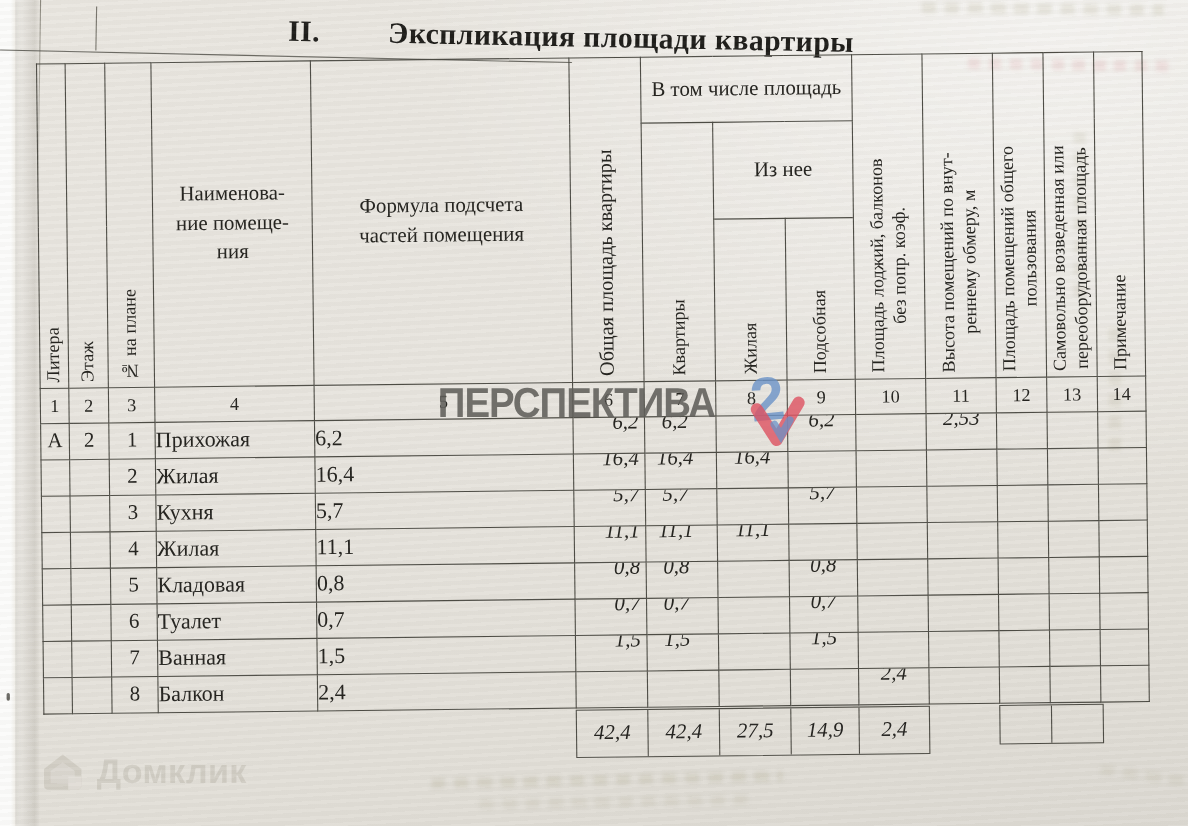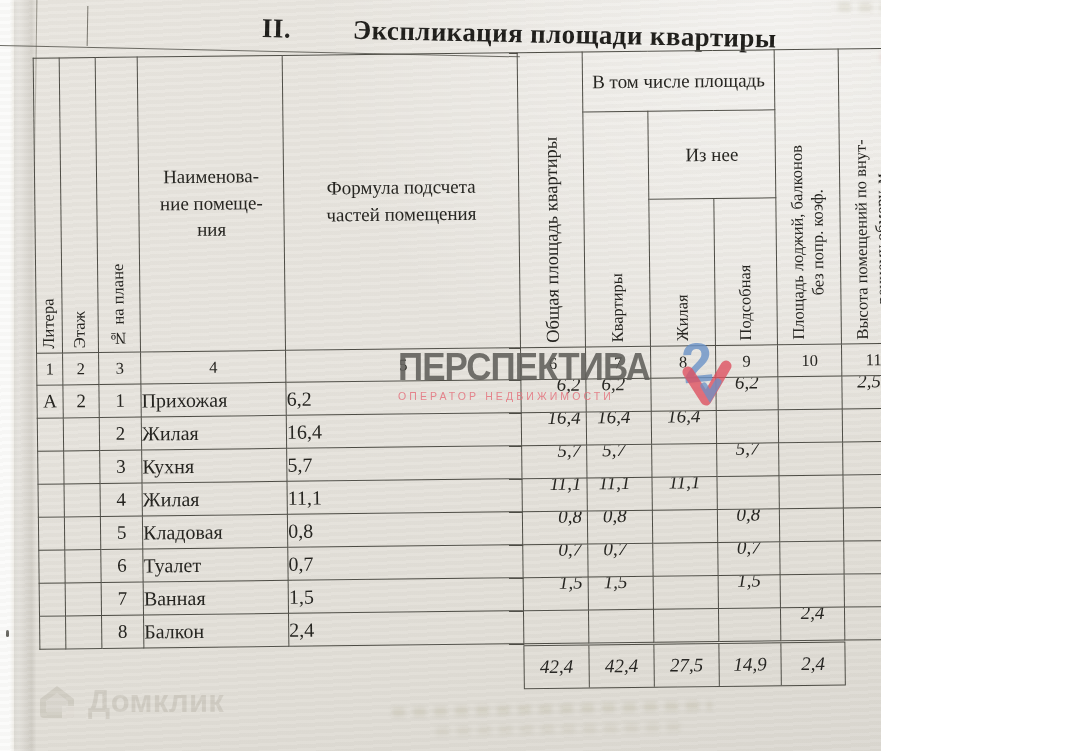--- a/index.html
+++ b/index.html
@@ -5,7 +5,7 @@
   html,body{margin:0;padding:0;}
   body{width:1080px;height:751px;overflow:hidden;
        font-family:"Liberation Serif", serif;}
-  #page{position:relative;width:881px;height:751px;overflow:hidden;
+  #page{position:relative;width:1080px;height:751px;overflow:hidden;
         background:
           radial-gradient(ellipse at 88% 2%, rgba(255,255,255,.55), rgba(255,255,255,0) 42%),
           linear-gradient(168deg, #e9e6e0 0%, #e7e4de 45%, #e2dfd8 78%, #dcd9d2 100%);

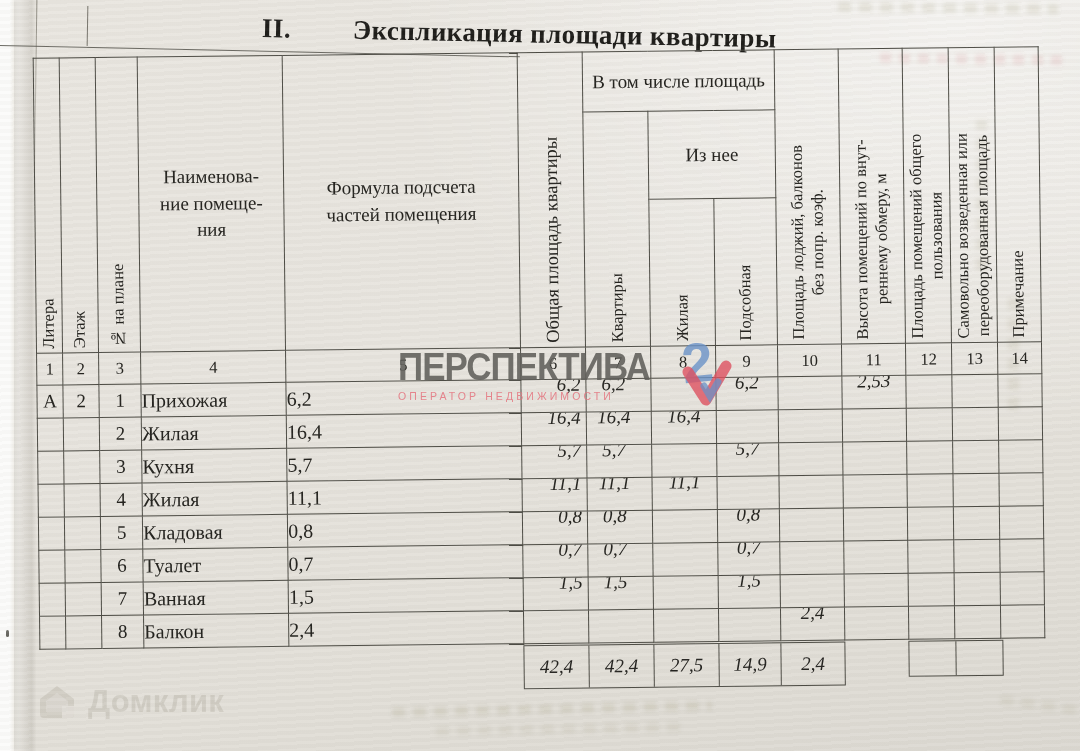--- a/index.html
+++ b/index.html
@@ -368,7 +368,6 @@
   <div class="wm-persp">
     <div class="wm-persp-txt">
       <div class="wm-persp-title">ПЕРСПЕКТИВА</div>
-      <div class="wm-persp-sub">ОПЕРАТОР НЕДВИЖИМОСТИ</div>
     </div>
     <div class="wm-mark">
       <span class="two">2</span>

